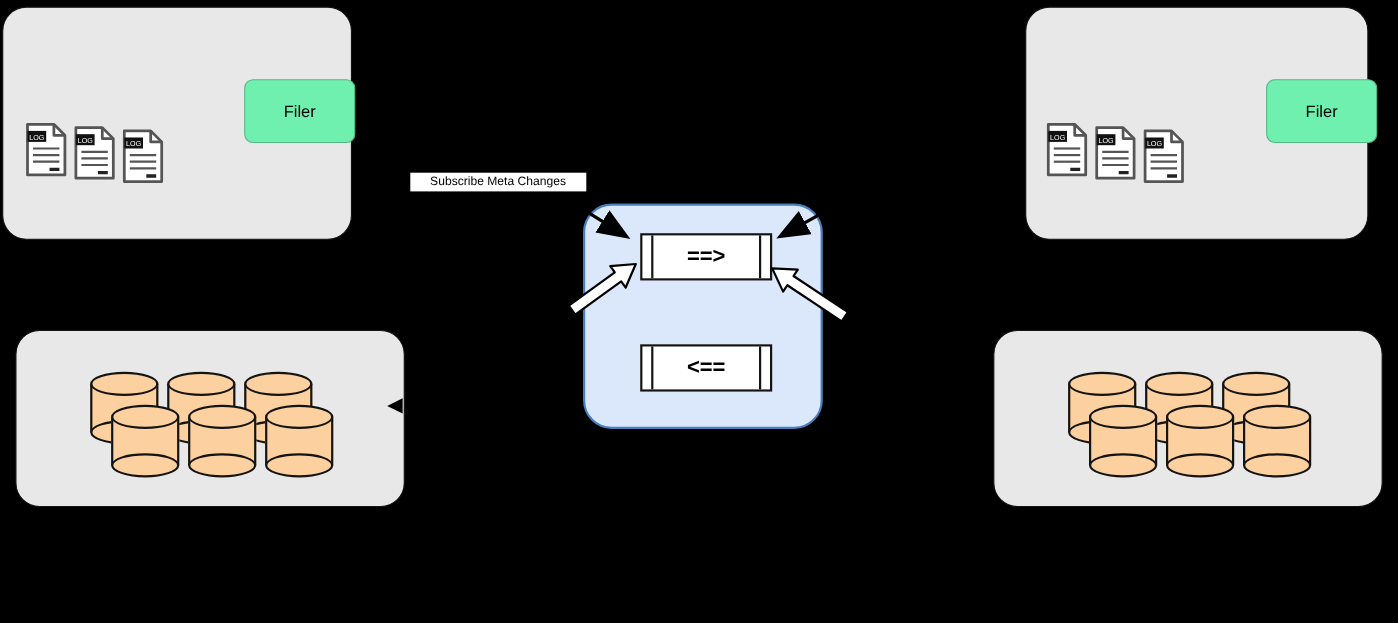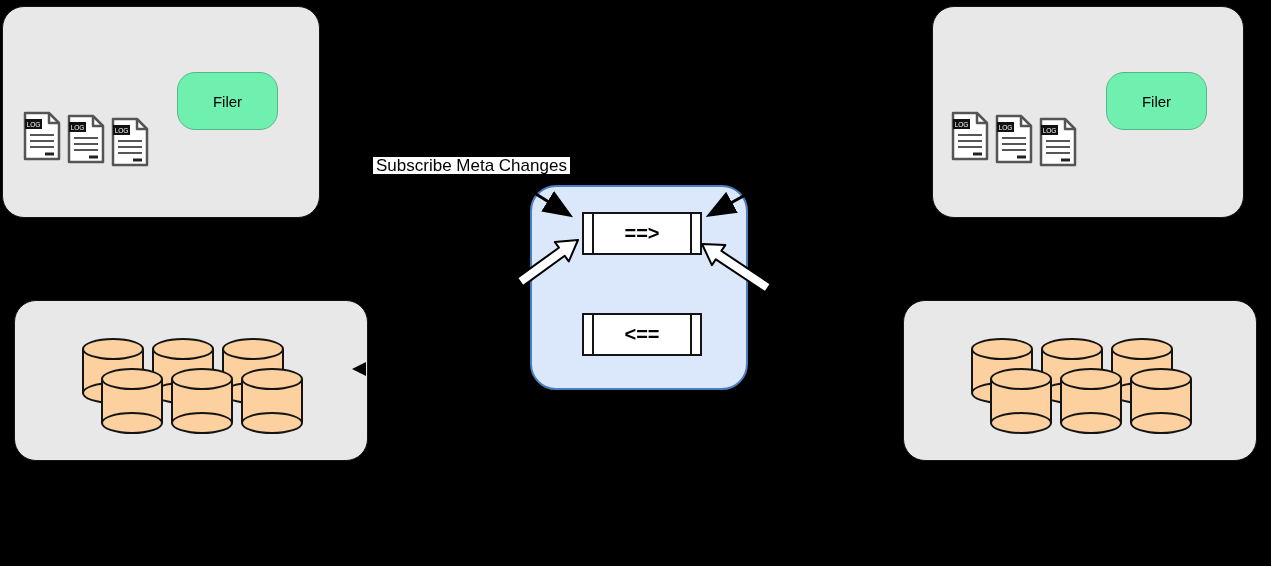--- a/index.html
+++ b/index.html
@@ -30,10 +30,10 @@
     width:101px; height:58px;
     background:#70f0ae;
     border:1px solid #54b886;
-    border-radius:18px;
+    border-radius:8px;
     box-sizing:border-box;
     display:flex; align-items:center; justify-content:center;
-    font-size:15px; color:#000;
+    font-size:15px; color:#000;margin-left:45px;
   }
   #cluster-top-left  .filer { left:174px; top:65px; }
   #cluster-top-right .filer { left:173px; top:65px; }

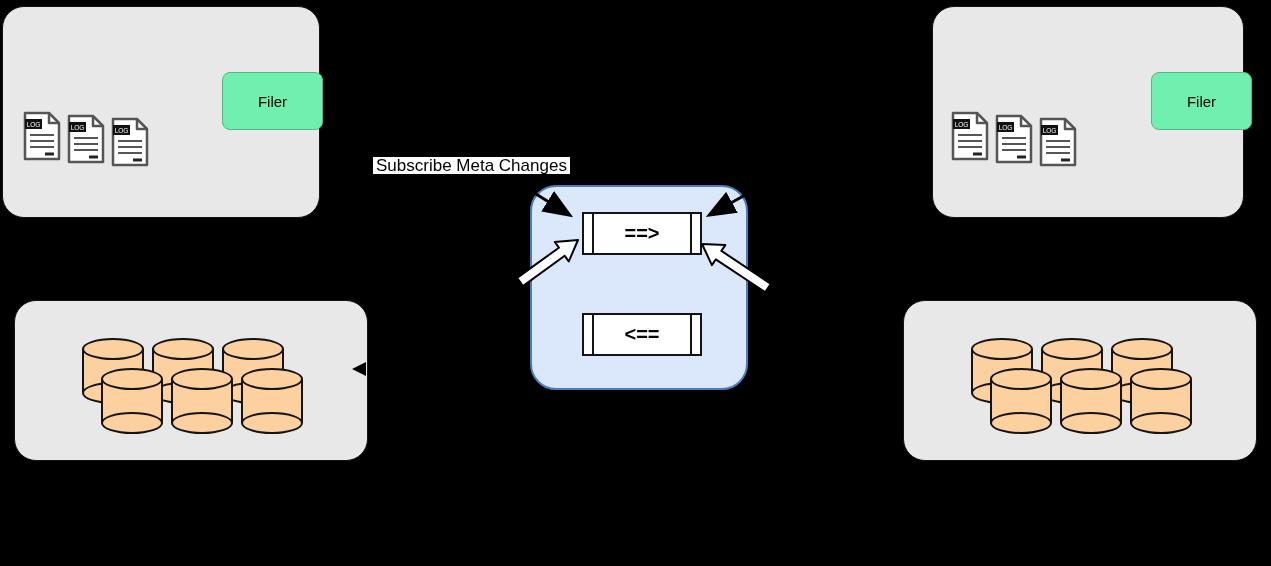--- a/index.html
+++ b/index.html
@@ -97,8 +97,8 @@
     position:absolute;
     left:373px; top:157px;
     background:#fff; color:#000;
-    font-size:17px; line-height:15px;
-    padding:1px 3px;
+    font-size:11px; line-height:15px;
+    padding:1px 18px;
     white-space:nowrap;
   }
 

